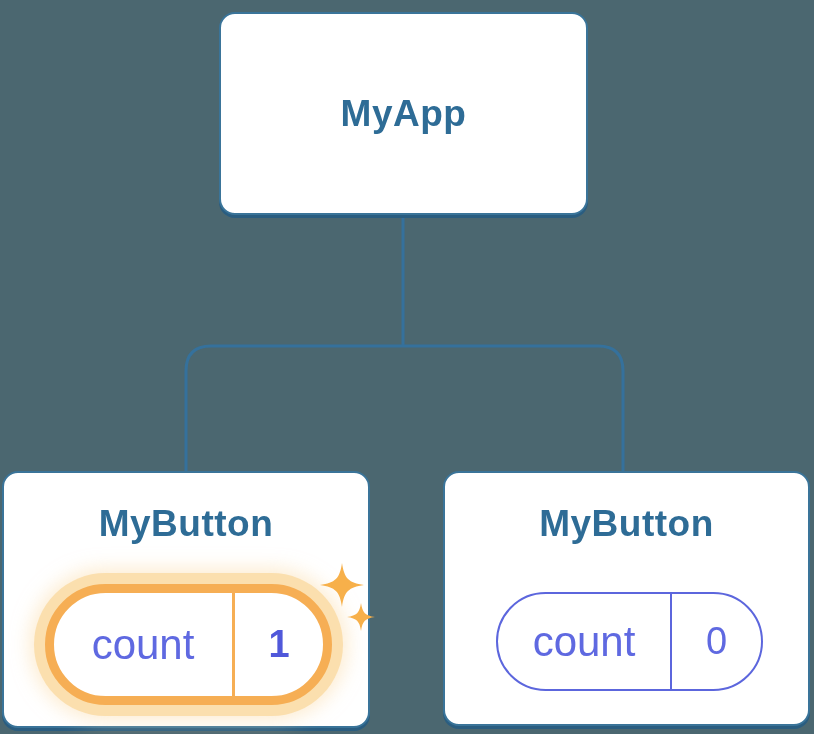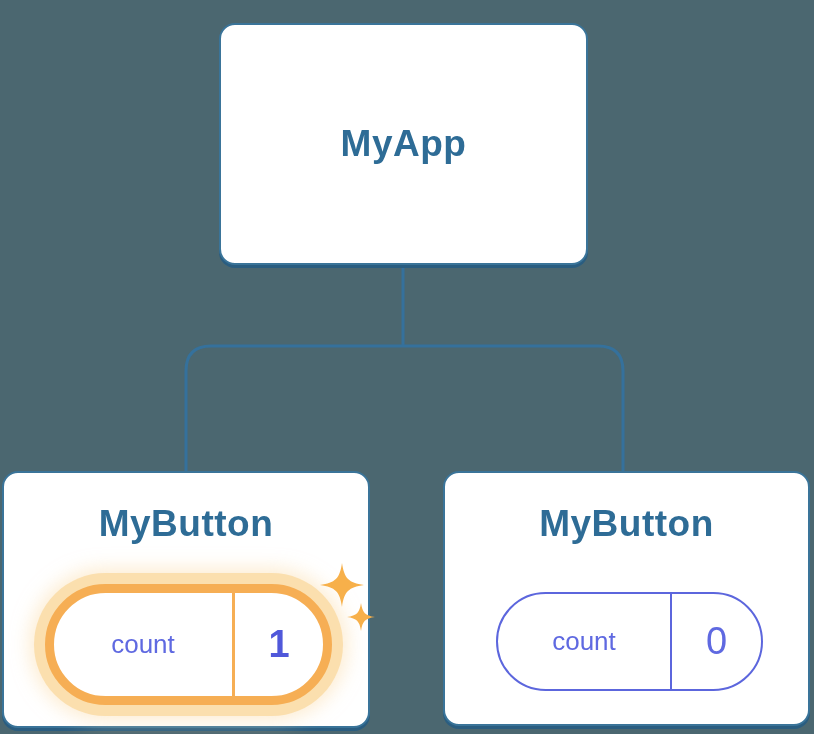--- a/index.html
+++ b/index.html
@@ -27,7 +27,7 @@
     box-sizing: border-box;
   }
   .card-root {
-    left: 219px; top: 23px; width: 369px; height: 242px;
+    left: 219px; top: 12px; width: 369px; height: 203px;
     display: flex; align-items: center; justify-content: center;
   }
   .card-child-left  { left: 2px;   top: 471px; width: 368px; height: 257px; }

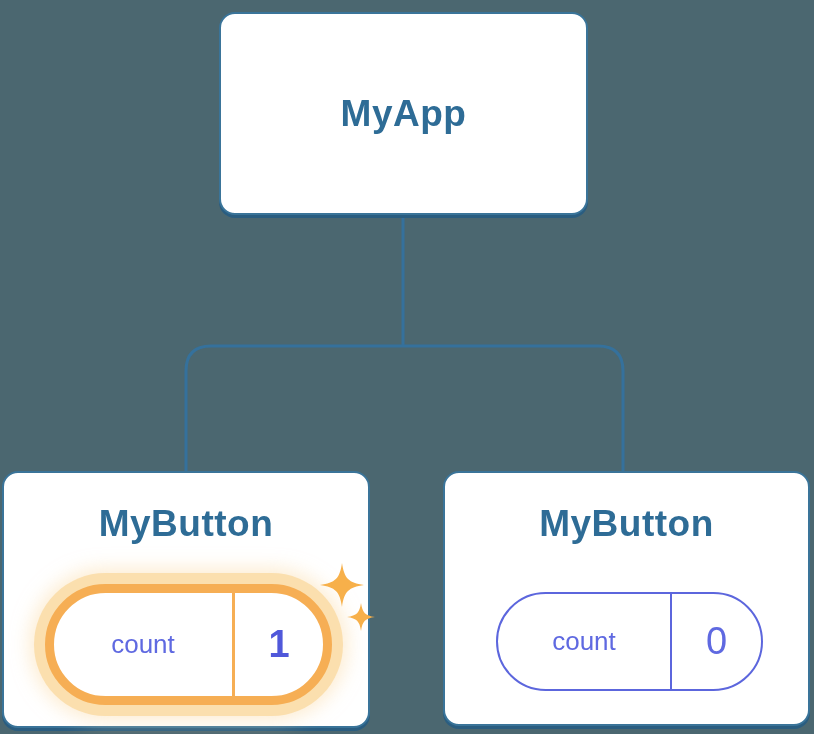--- a/index.html
+++ b/index.html
@@ -65,7 +65,7 @@
   .pill-cell {
     display: flex; align-items: center; justify-content: center;
     color: #5f69e1;
-    font-size: 26px;
+    font-size: 42px;
   }
   .pill-highlighted .cell-key   { width: 178px; border-right: 3px solid #f6ae54; }
   .pill-highlighted .cell-value { flex: 1; font-size: 38px; font-weight: 700; color: #5058da; }

